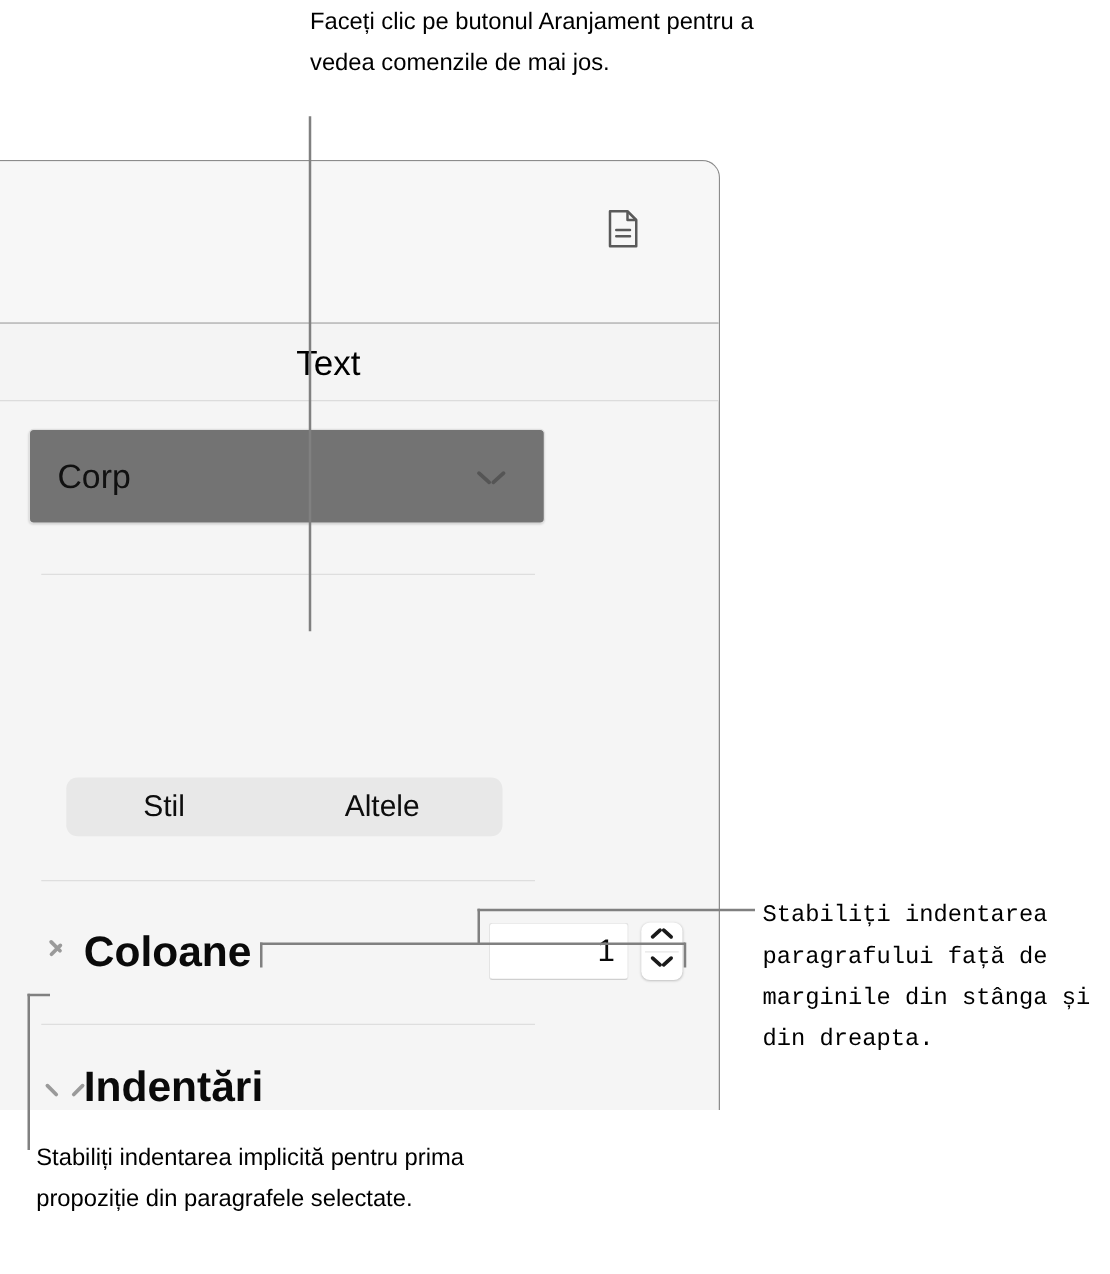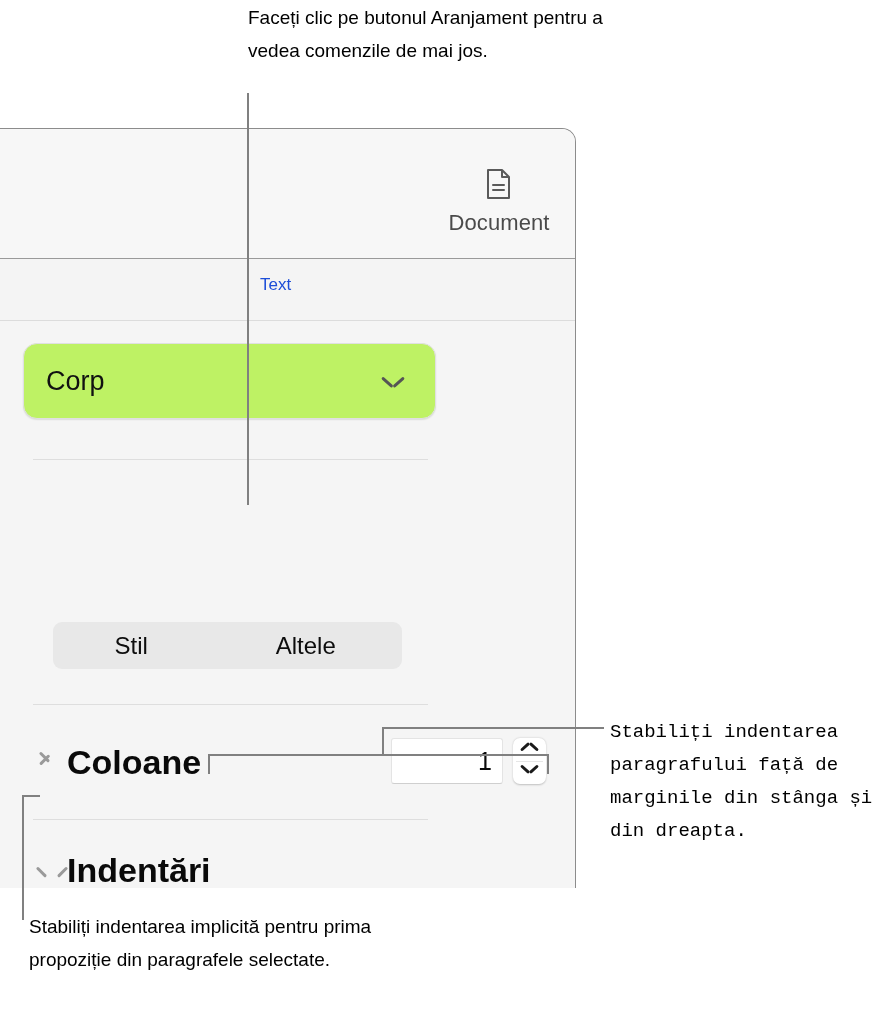--- a/index.html
+++ b/index.html
@@ -289,7 +289,6 @@
             </svg>
           </span>
         </div>
-        <div class="tool-label">Document</div>
       </div>
     </div>
 

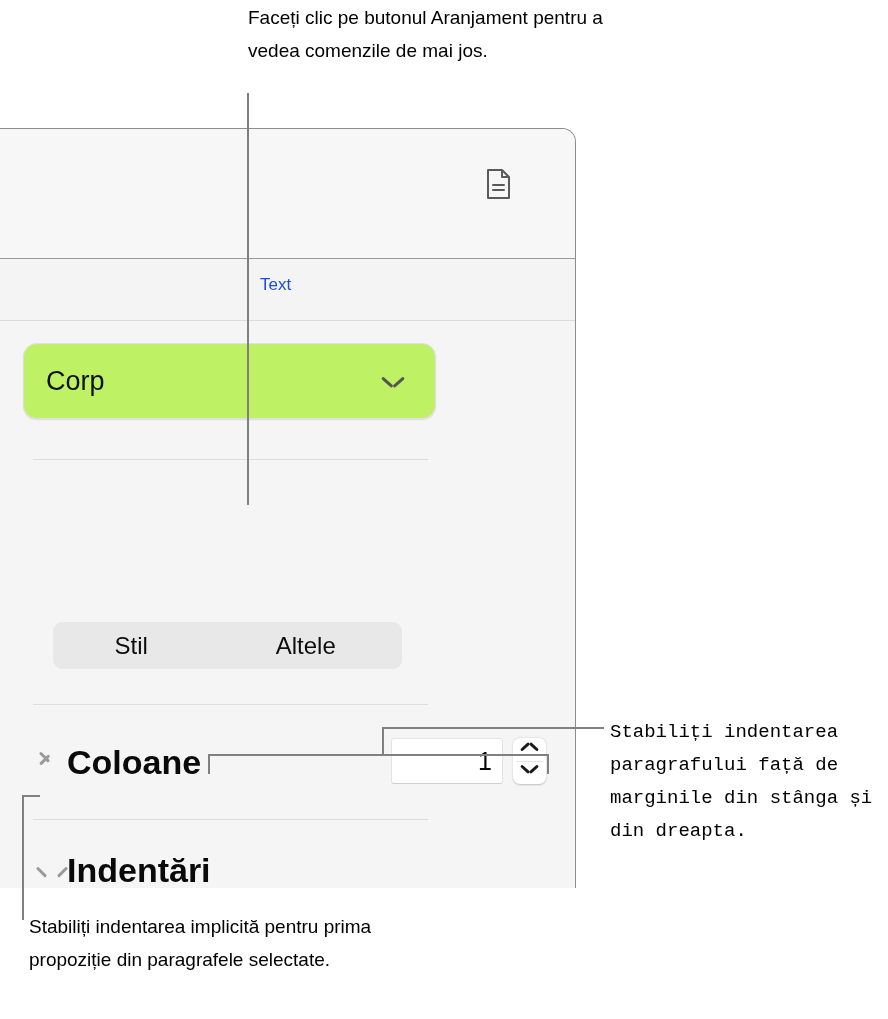--- a/index.html
+++ b/index.html
@@ -90,10 +90,10 @@
   }
   #text-header-label {
     position: absolute;
-    left: 379px;
+    left: 356px;
     top: 16px;
-    font-size: 17px;
-    color: #1d4ed8;
+    font-size: 28px;
+    color: #000000;
   }
 
   

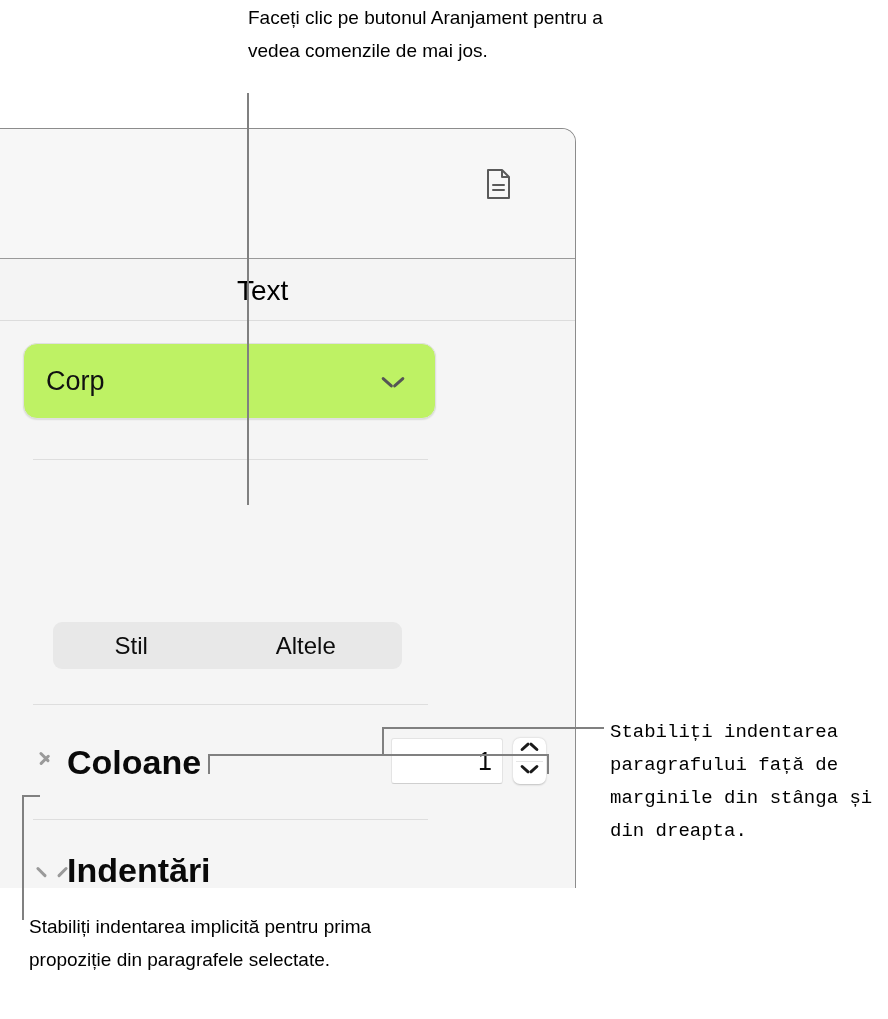--- a/index.html
+++ b/index.html
@@ -107,9 +107,9 @@
     top: 22px;
     width: 413px;
     height: 76px;
-    background: #bef264;
+    background: #737373;
     border: 1px solid #e0e0e0;
-    border-radius: 14px;
+    border-radius: 4px;
     box-shadow: 0 1px 1.5px rgba(0,0,0,0.10);
   }
   #style-select-value {

